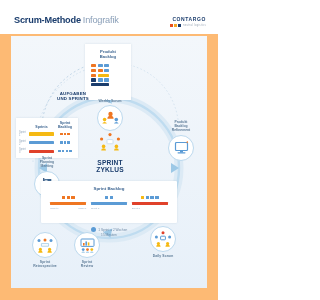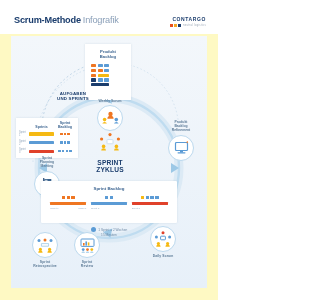--- a/index.html
+++ b/index.html
@@ -12,7 +12,7 @@
   }
   .page{
     position:absolute;inset:0;
-    background:#fef9c3;
+    background:#fdba74;
     box-sizing:border-box;
     padding:16px;
   }

